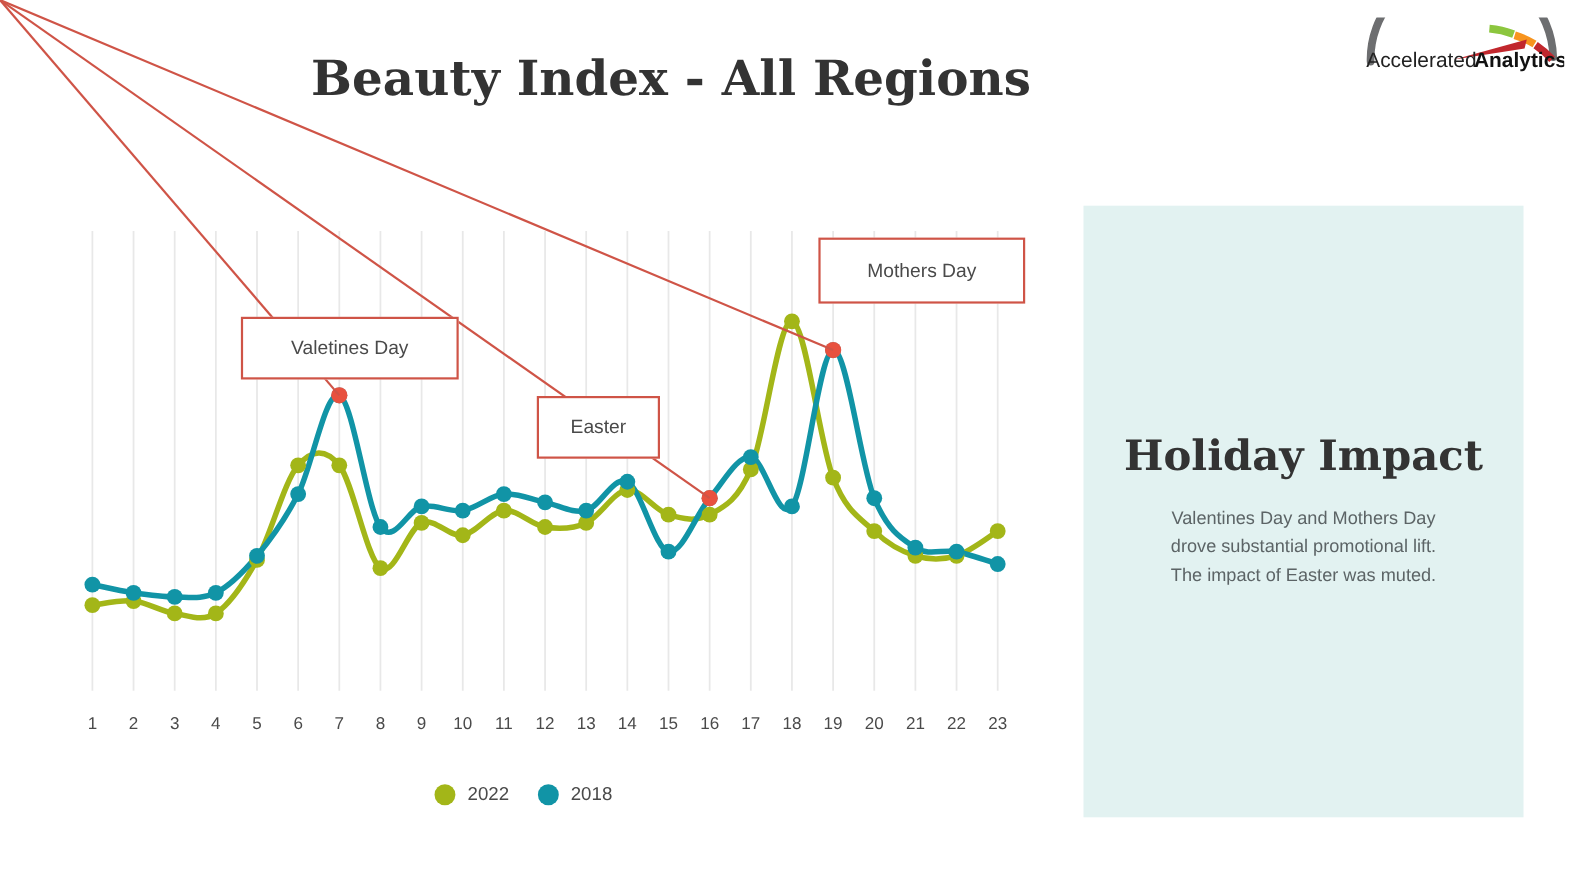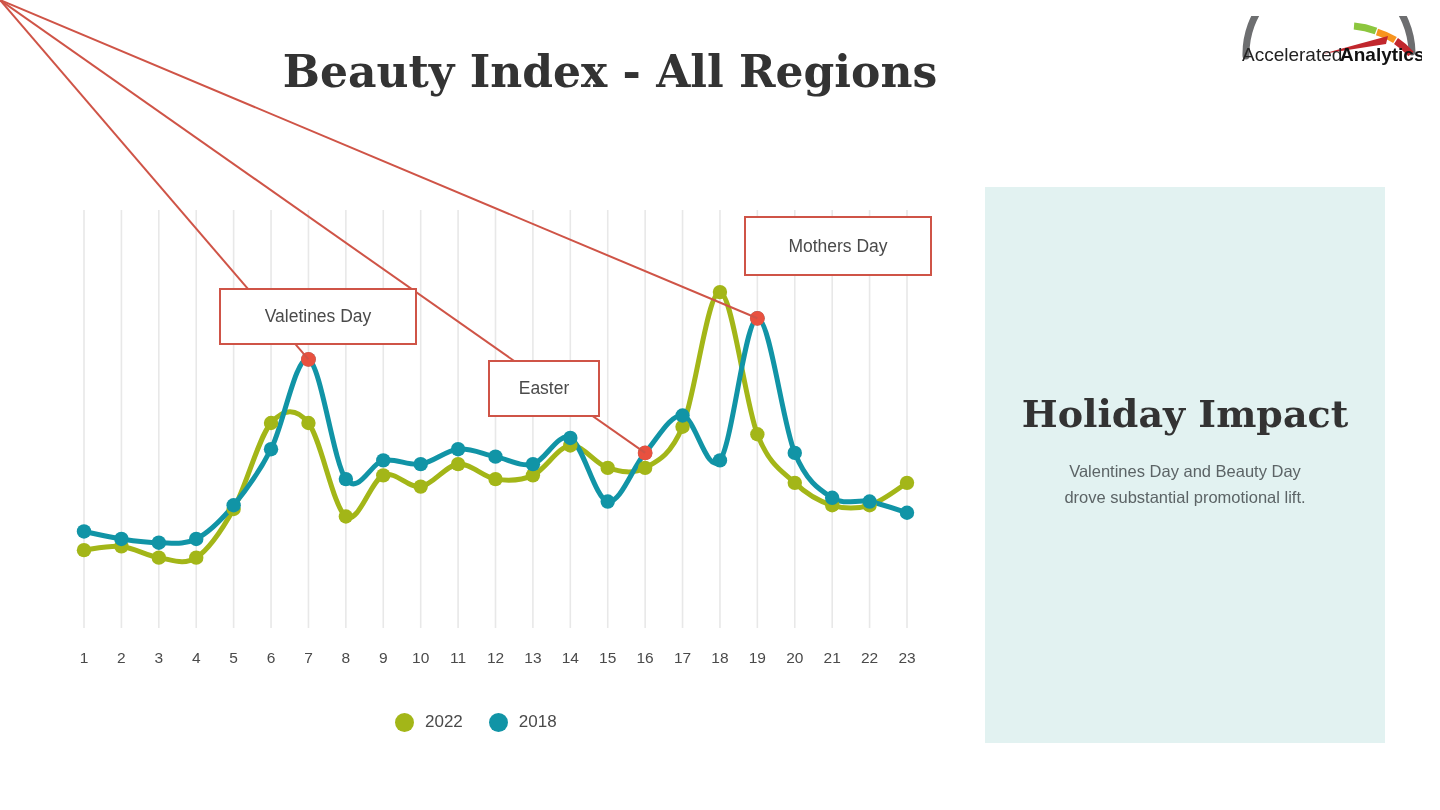--- a/index.html
+++ b/index.html
@@ -92,7 +92,7 @@
   <div id="info-panel">
     <div id="info-title">Holiday Impact</div>
     <div id="info-body">
-      <div>Valentines Day and Beauty Day</div>
+      <div>Valentines Day and Mothers Day</div>
       <div>drove substantial promotional lift.</div>
     </div>
   </div>

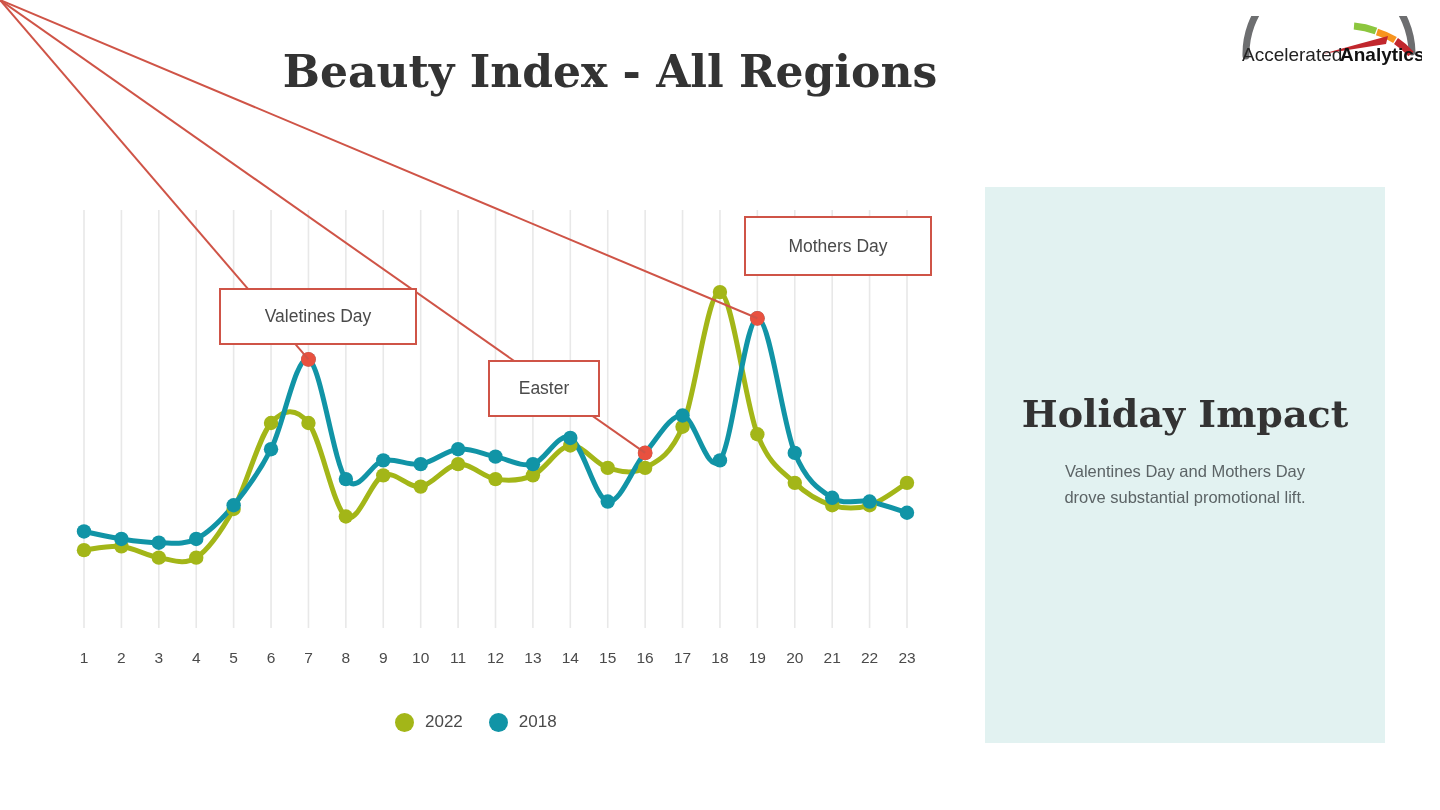--- a/index.html
+++ b/index.html
@@ -94,6 +94,7 @@
     <div id="info-body">
       <div>Valentines Day and Mothers Day</div>
       <div>drove substantial promotional lift.</div>
+      <div>The impact of Easter was muted.</div>
     </div>
   </div>
 

